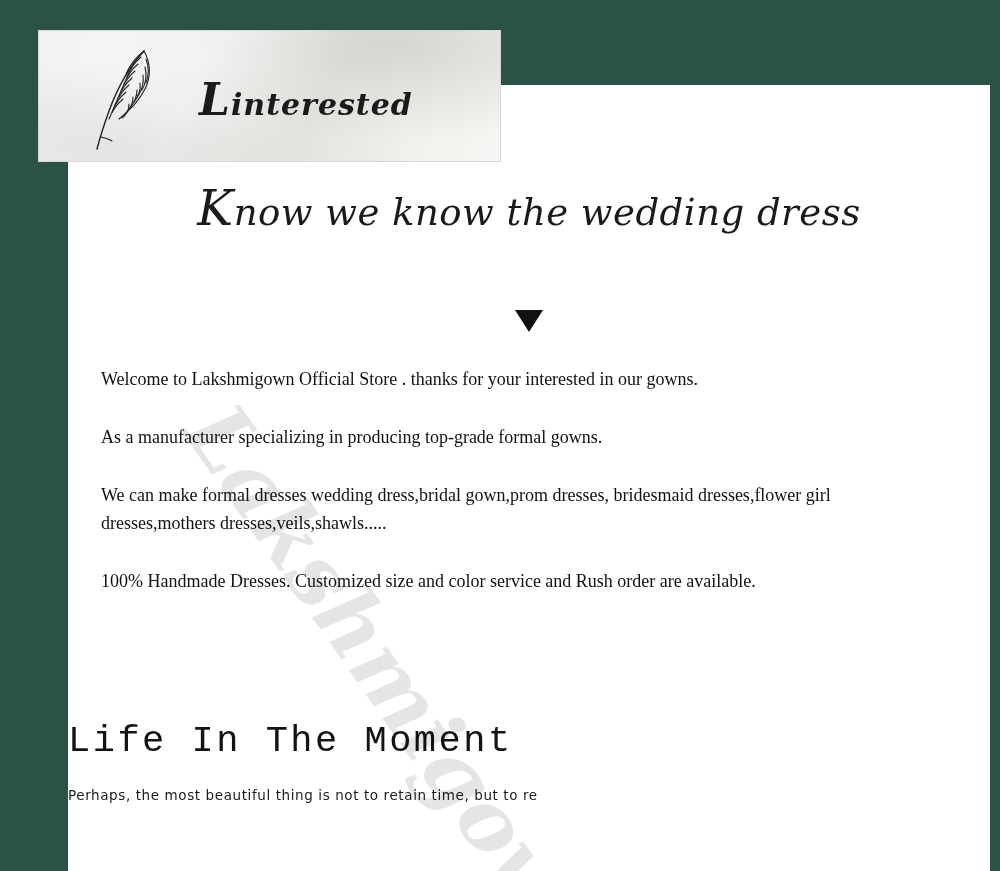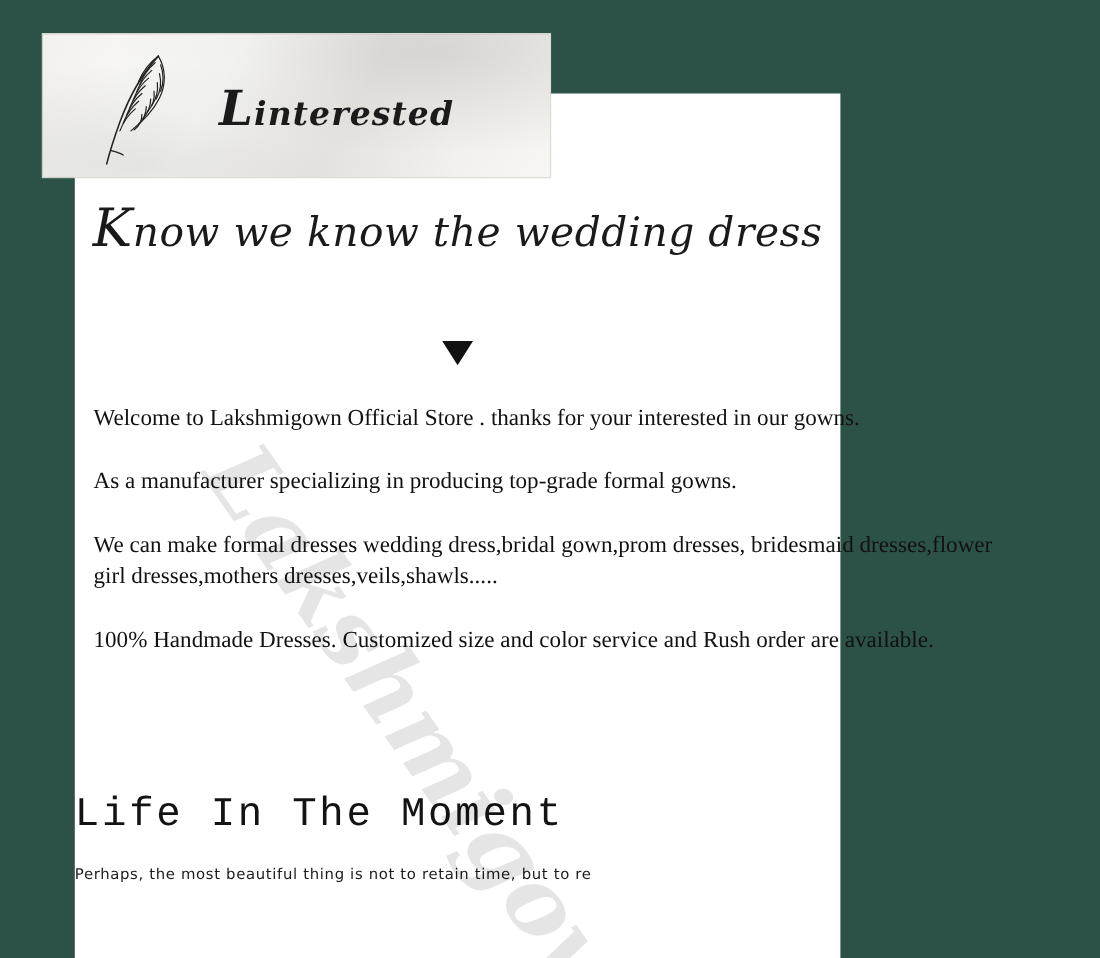--- a/index.html
+++ b/index.html
@@ -20,7 +20,7 @@
     position: absolute;
     left: 68px;
     top: 85px;
-    width: 696px;
+    width: 922px;
     height: 786px;
     background: #ffffff;
   }

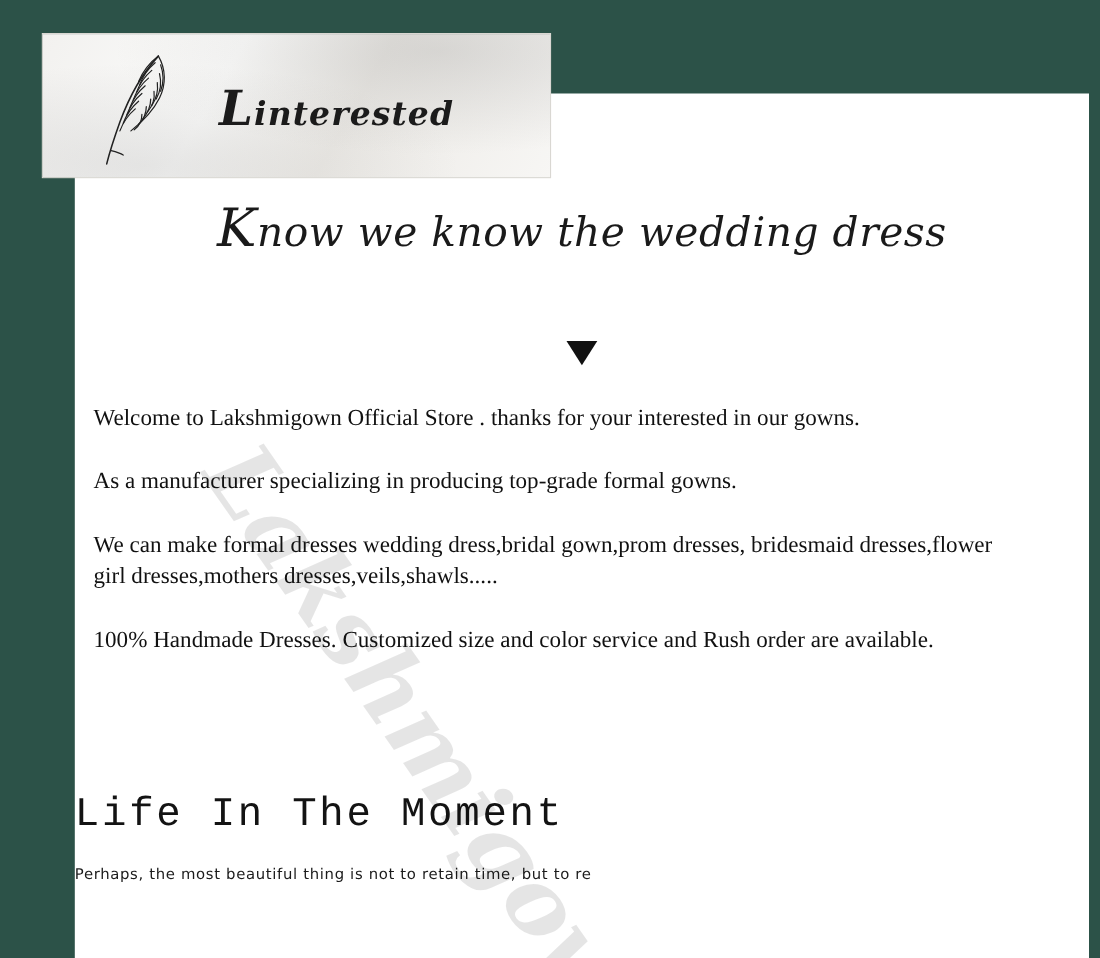--- a/index.html
+++ b/index.html
@@ -130,9 +130,9 @@
     z-index: 4;
   }
   #copy p {
-    margin: 0 0 30px 0;
+    margin: 0 0 30px 16px;
     font-family: "Liberation Serif", serif;
-    font-size: 21px;
+    font-size: 18px;
     line-height: 28px;
     color: #111111;
   }

